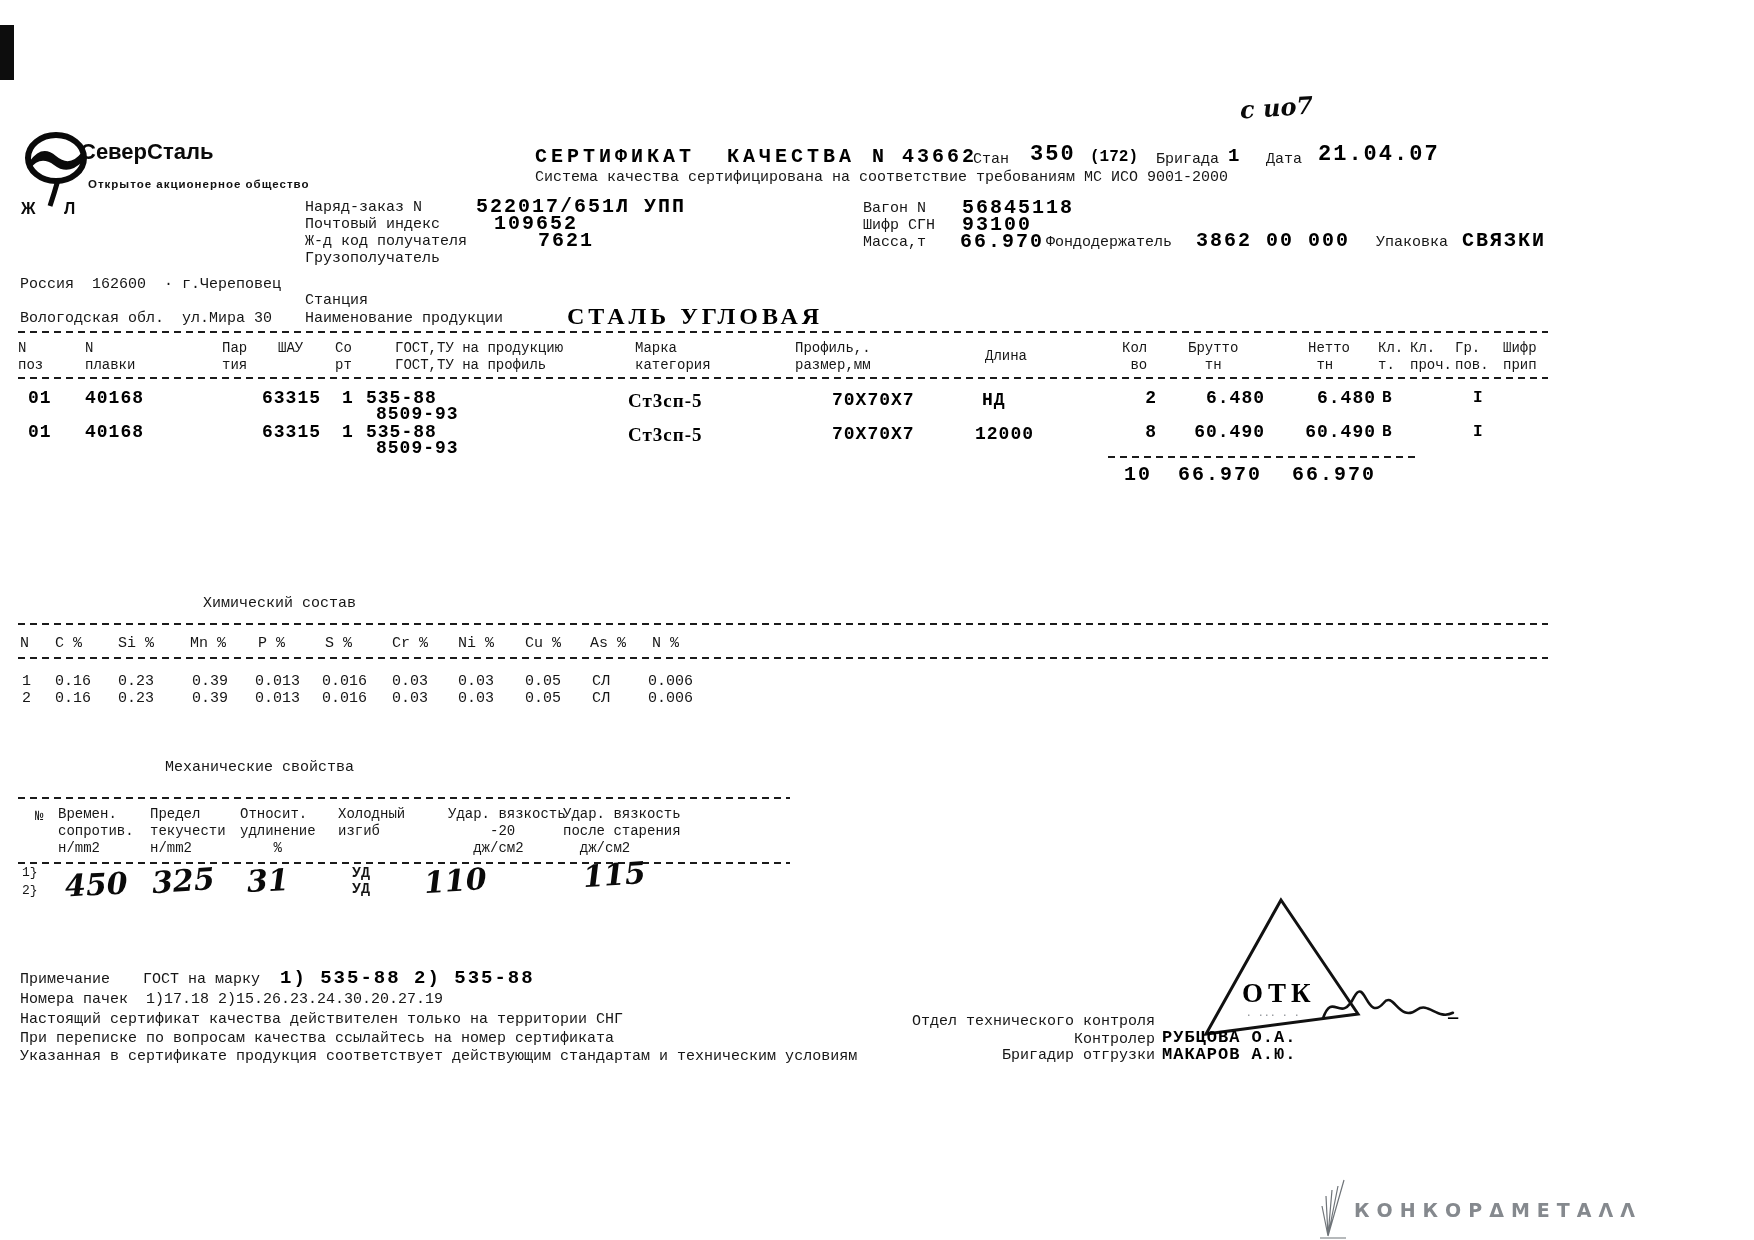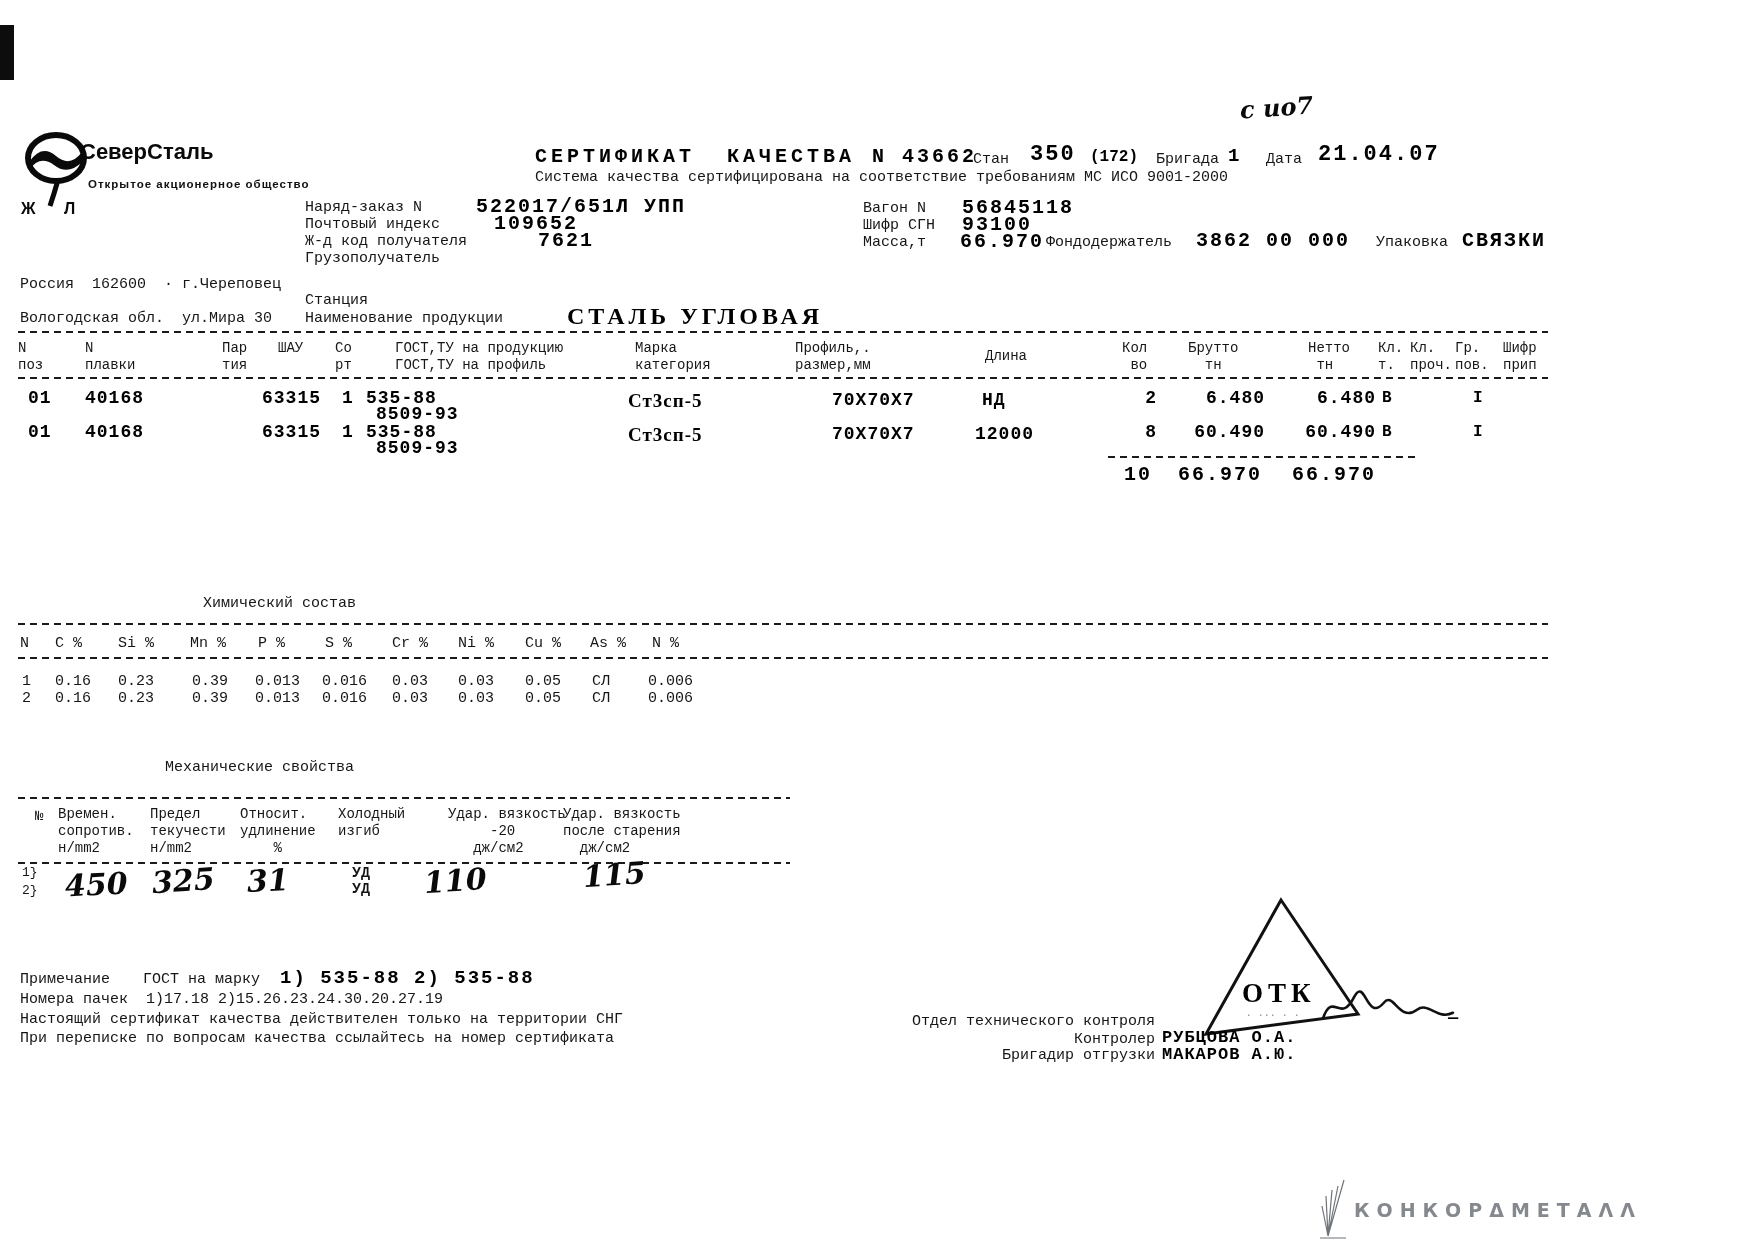--- a/index.html
+++ b/index.html
@@ -221,6 +221,7 @@
   <span class="abs lbl pre" style="left:20px;top:992px;">Номера пачек  1)17.18 2)15.26.23.24.30.20.27.19</span>
   <span class="abs lbl" style="left:20px;top:1012px;">Настоящий сертификат качества действителен только на территории СНГ</span>
   <span class="abs lbl" style="left:20px;top:1031px;">При переписке по вопросам качества ссылайтесь на номер сертификата</span>
+  <span class="abs lbl" style="left:20px;top:1049px;">Указанная в сертификате продукция соответствует действующим стандартам и техническим условиям</span>
 
   <svg class="abs" style="left:1198px;top:892px;" width="170" height="152" viewBox="0 0 170 152">
     <polygon points="83,8 8,142 160,122" fill="none" stroke="#111" stroke-width="3"></polygon>

